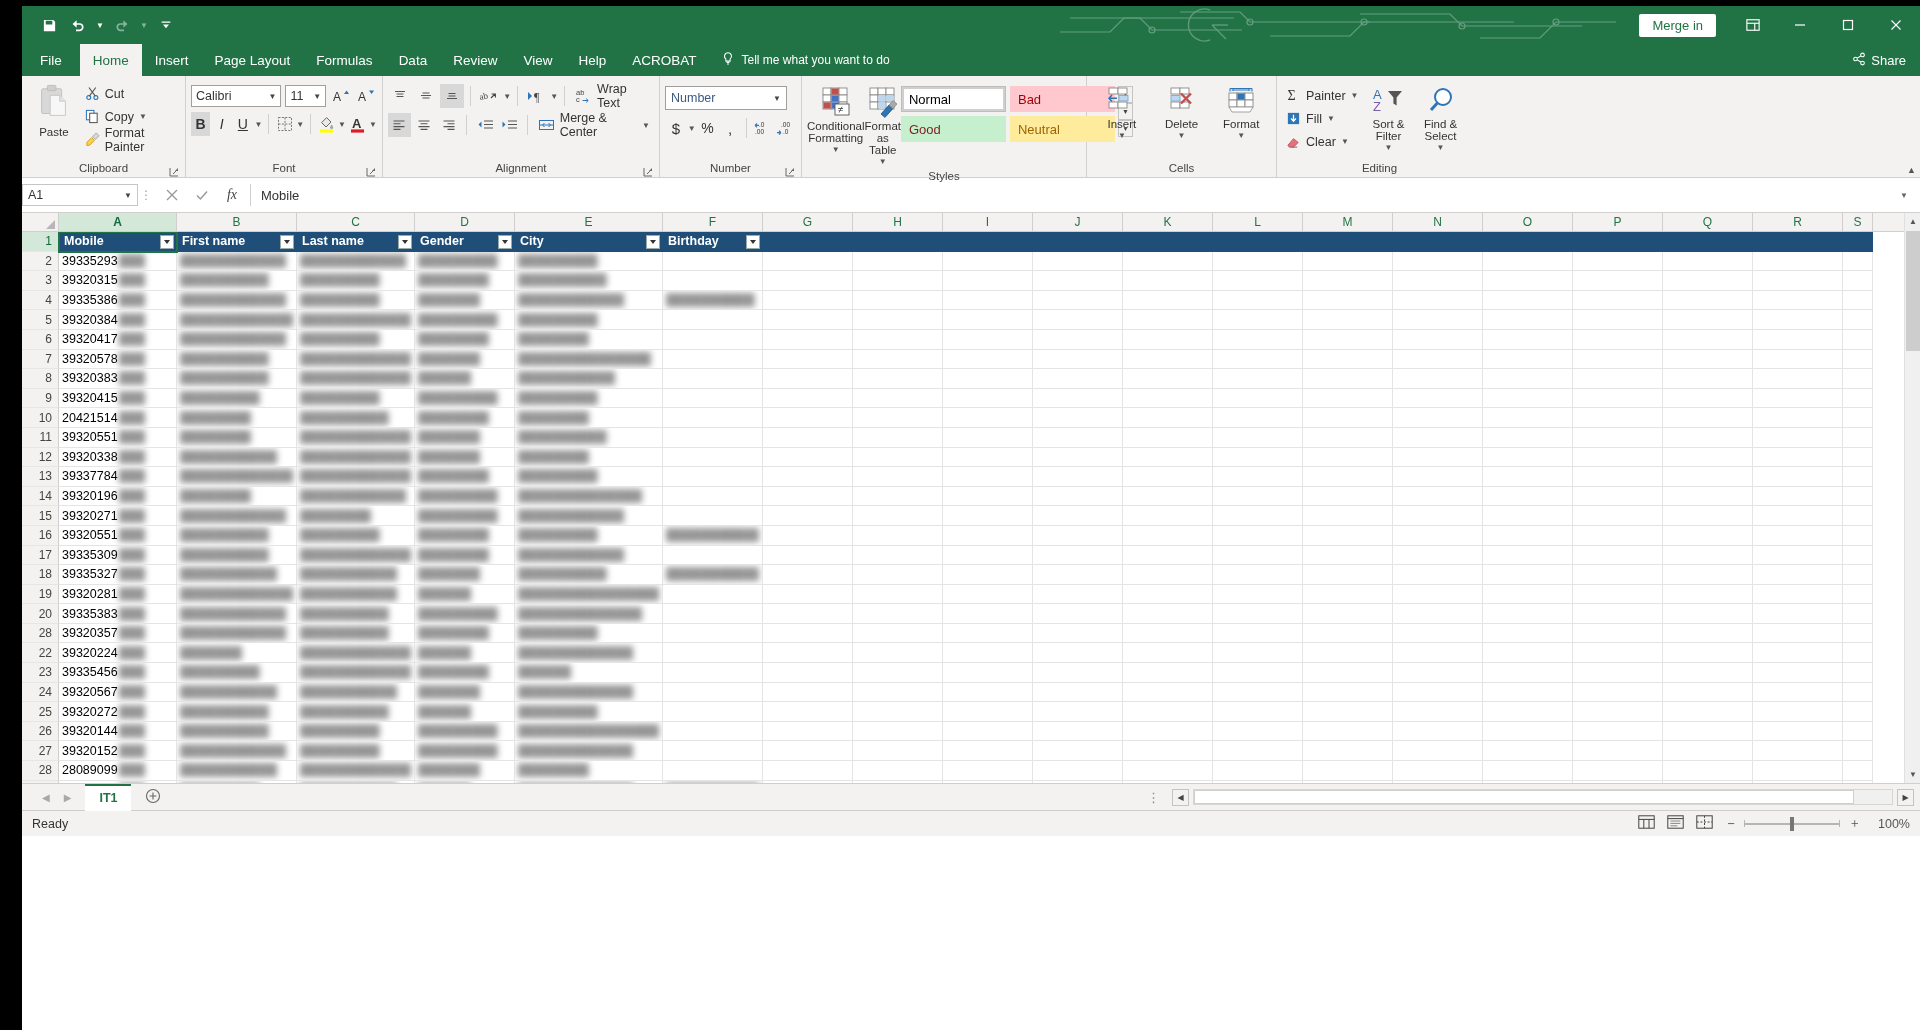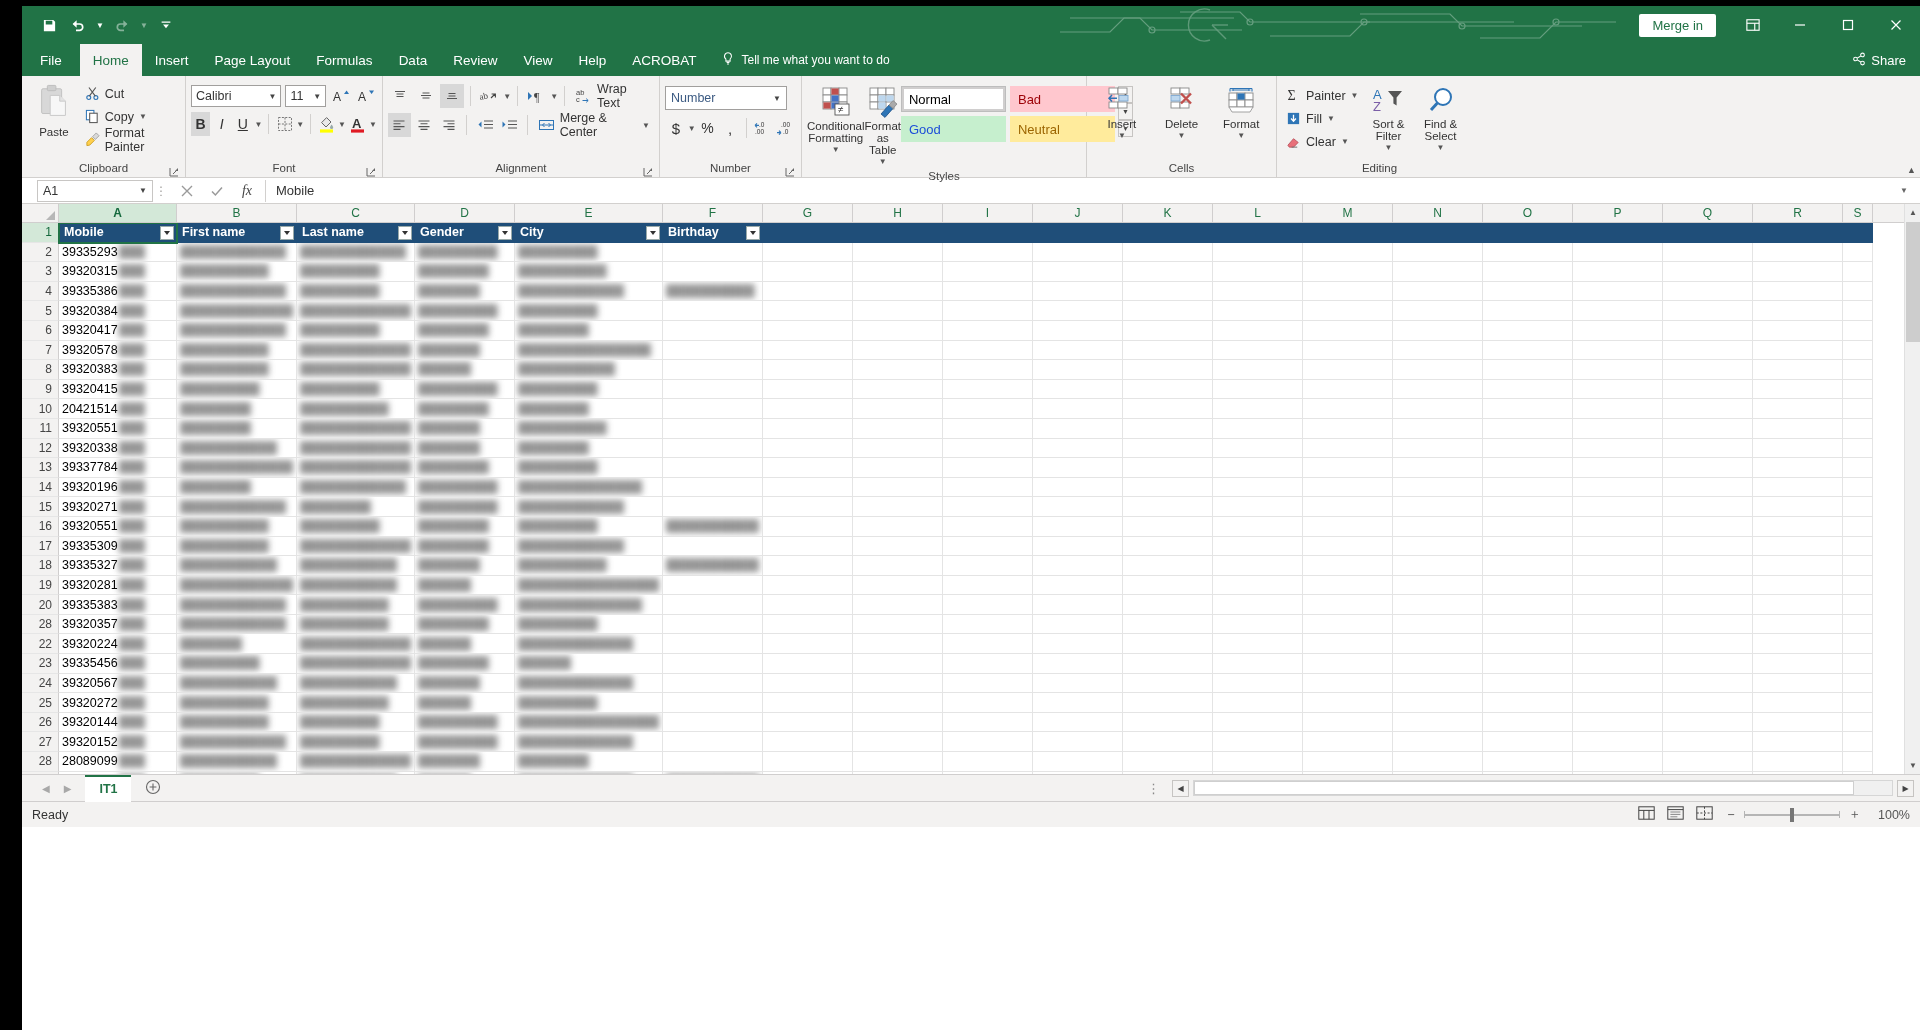--- a/index.html
+++ b/index.html
@@ -134,7 +134,7 @@
   }
   .sc-normal { background: #fff; border-color: #bdbdbd; color: #000; outline: 2px solid #d0cece; outline-offset: -3px;}
   .sc-bad { background: #ffc7ce; color: #9c0006; }
-  .sc-good { background: #c6efce; color: #1d4ed8; }
+  .sc-good { background: #c6efce; color: #7f1d1d; }
   .sc-neutral { background: #ffeb9c; color: #9c6500; }
   .gallery-scroll {
     width: 15px; display: flex; flex-direction: column;

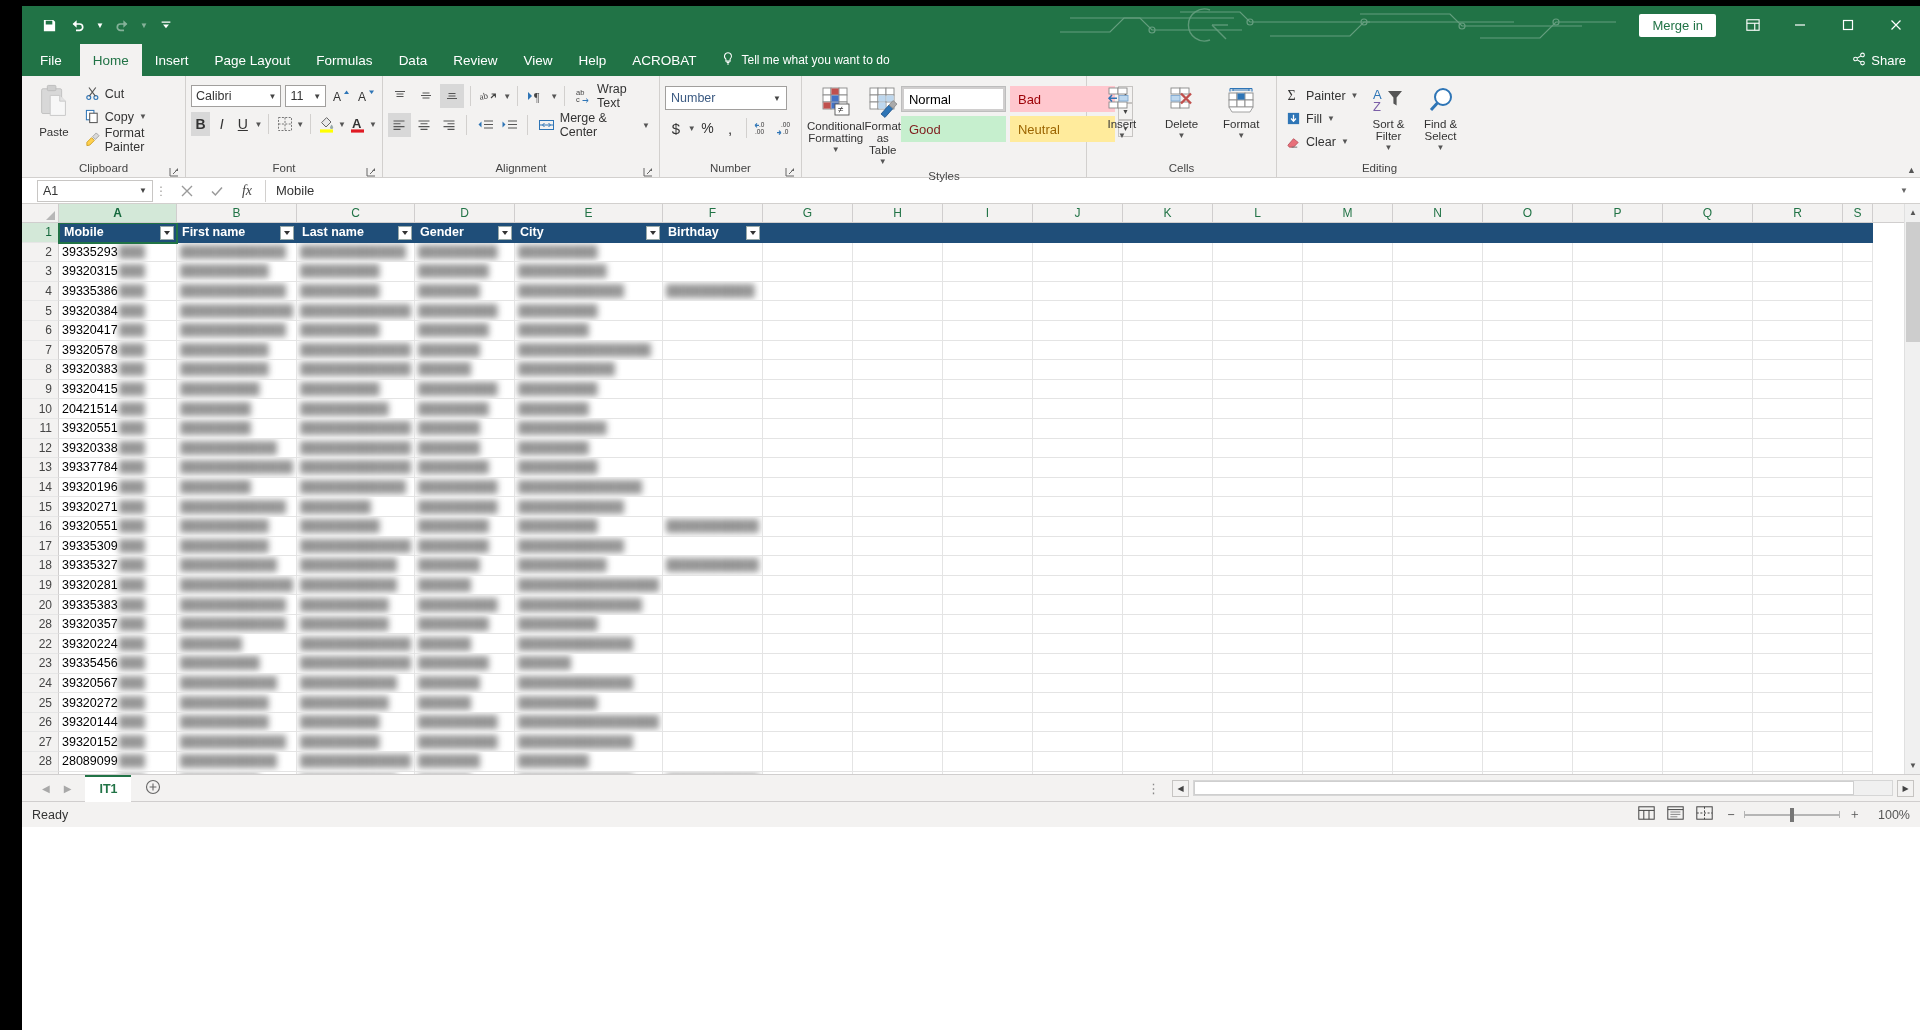--- a/index.html
+++ b/index.html
@@ -148,8 +148,8 @@
 
   
   .formula-bar {
-    height: 26px; background: #fff; display: flex; align-items: center;
-    border-bottom: 1px solid #d2d0ce; padding: 0 8px 0 15px;
+    height: 35px; background: #fff; display: flex; align-items: center;
+    border-bottom: 1px solid #d2d0ce; padding: 0 8px 0 0;
   }
   .namebox {
     width: 116px; height: 22px; border: 1px solid #c8c6c4;

